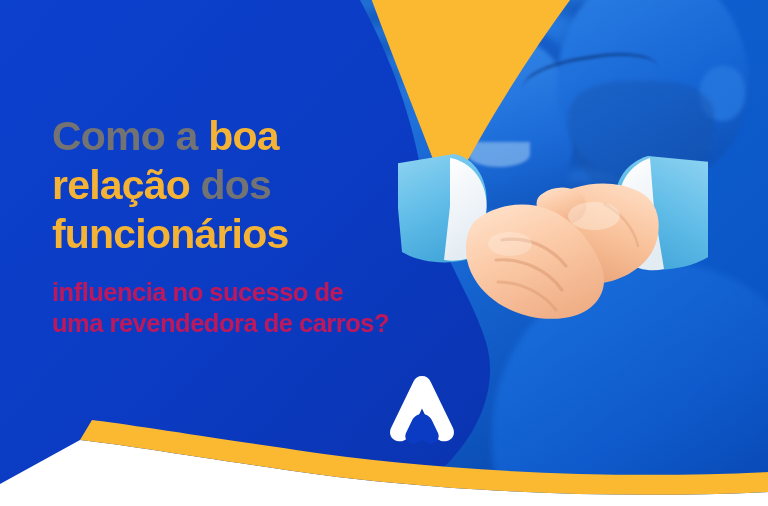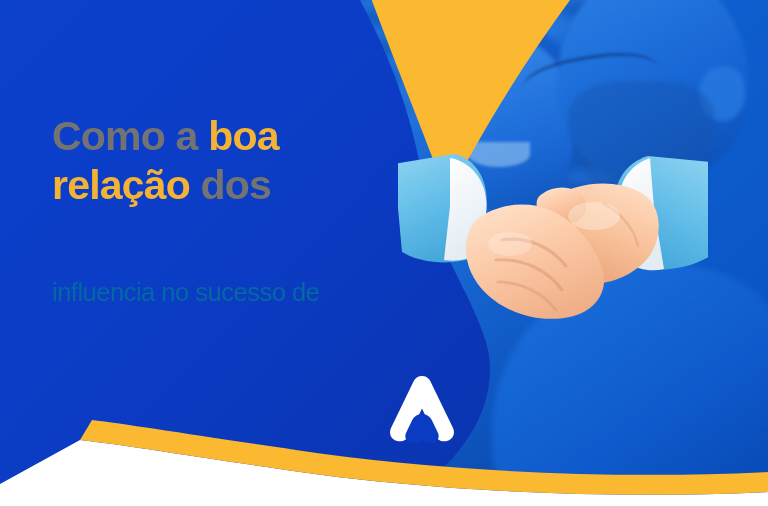--- a/index.html
+++ b/index.html
@@ -307,6 +307,7 @@
   <div class="headline">
     <span class="w">Como a </span><span class="hl">boa</span><br>
     <span class="hl">relação</span><span class="w"> dos</span><br>
+    <span class="hl">funcionários</span>
   </div>
 
   <div class="subhead">

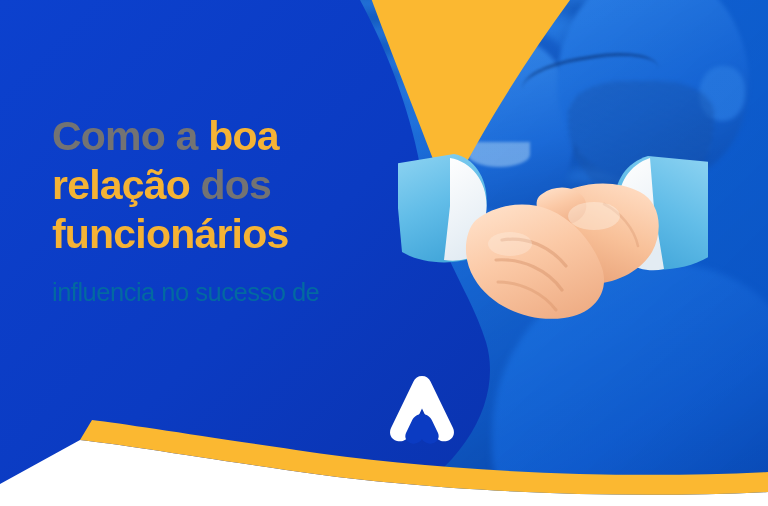--- a/index.html
+++ b/index.html
@@ -160,9 +160,9 @@
     width:420px;
     font-size:25.5px;
     line-height:31px;
-    font-weight:normal;
+    font-weight:bold;
     letter-spacing:-0.5px;
-    color:#0369a1;
+    color:#be185d;
   }
 
   

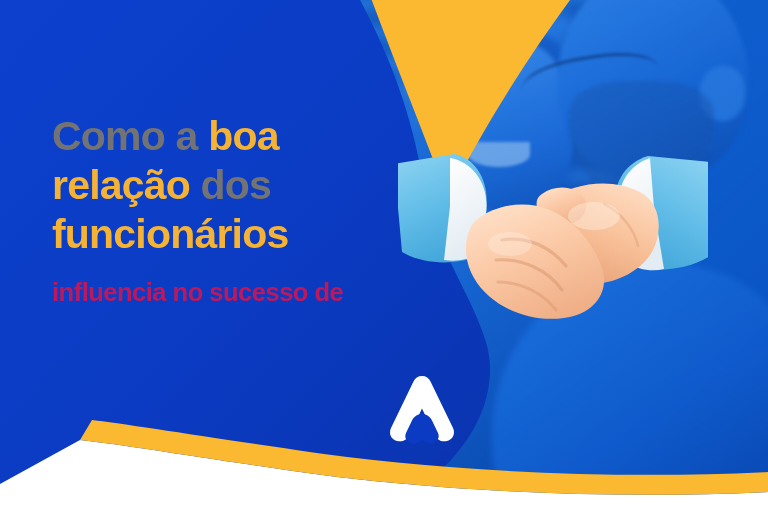--- a/index.html
+++ b/index.html
@@ -312,6 +312,7 @@
 
   <div class="subhead">
     <span>influencia no sucesso de</span><br>
+    <span>uma revendedora de carros?</span>
   </div>
 
   <div class="logo">

